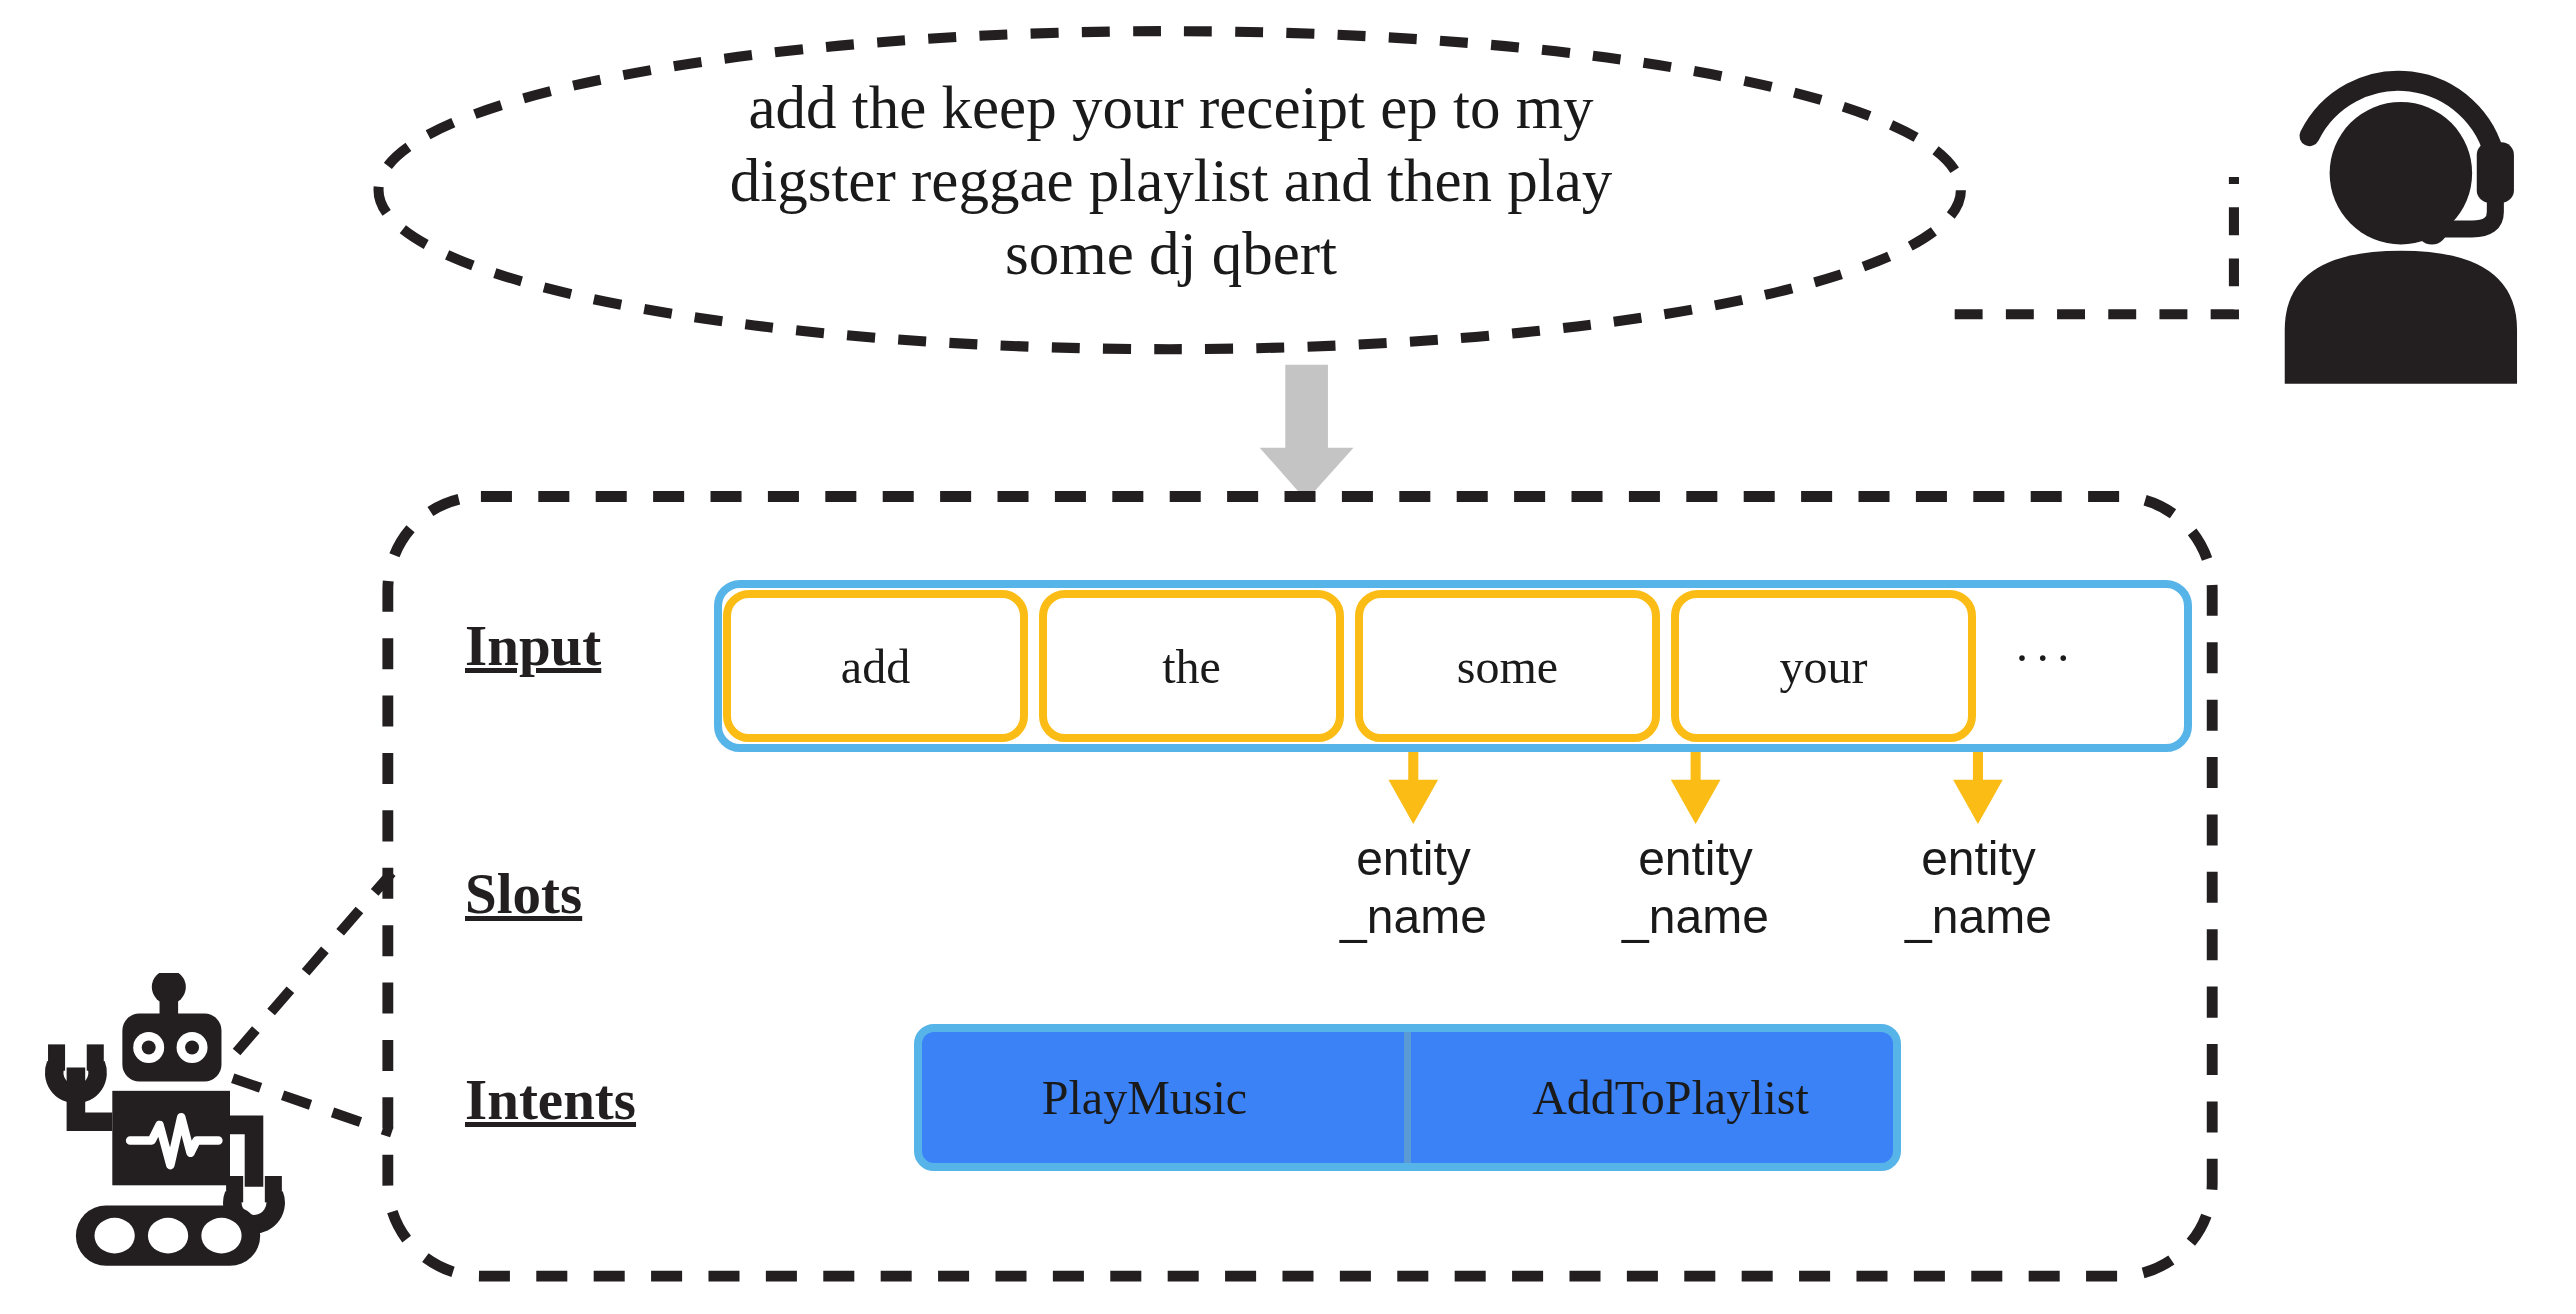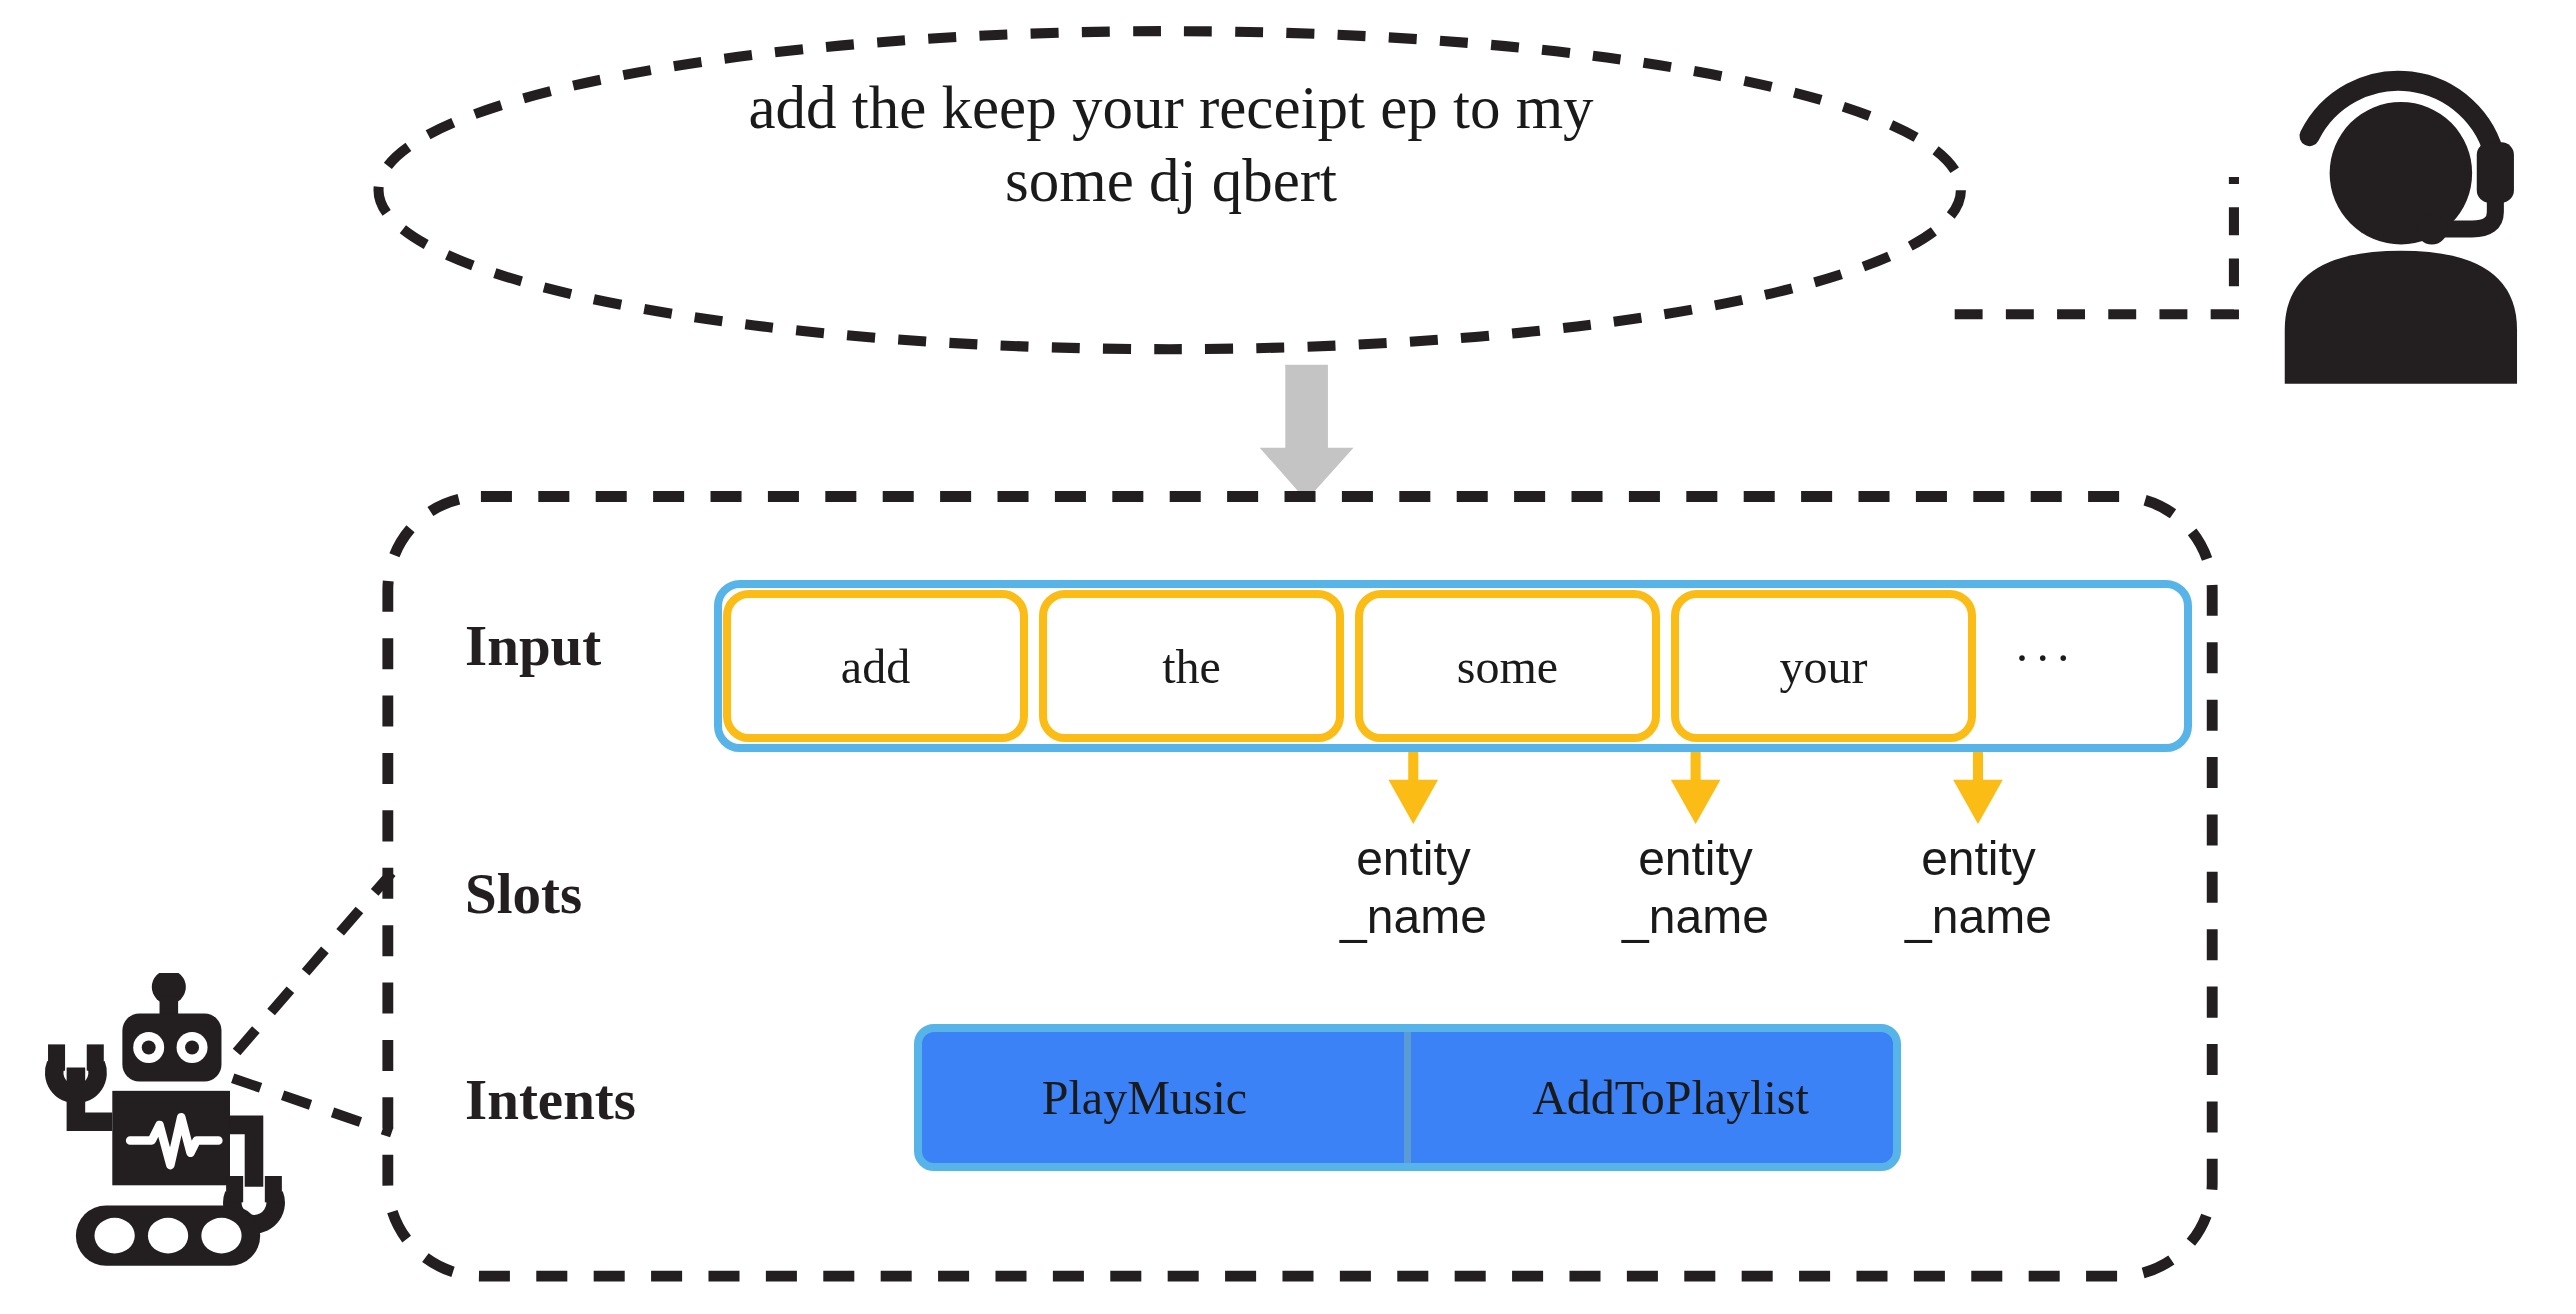--- a/index.html
+++ b/index.html
@@ -241,6 +241,7 @@
 
   <div id="bubble-text">
     <div>add the keep your receipt ep to my</div>
+    <div>digster reggae playlist and then play</div>
     <div>some dj qbert</div>
   </div>
 

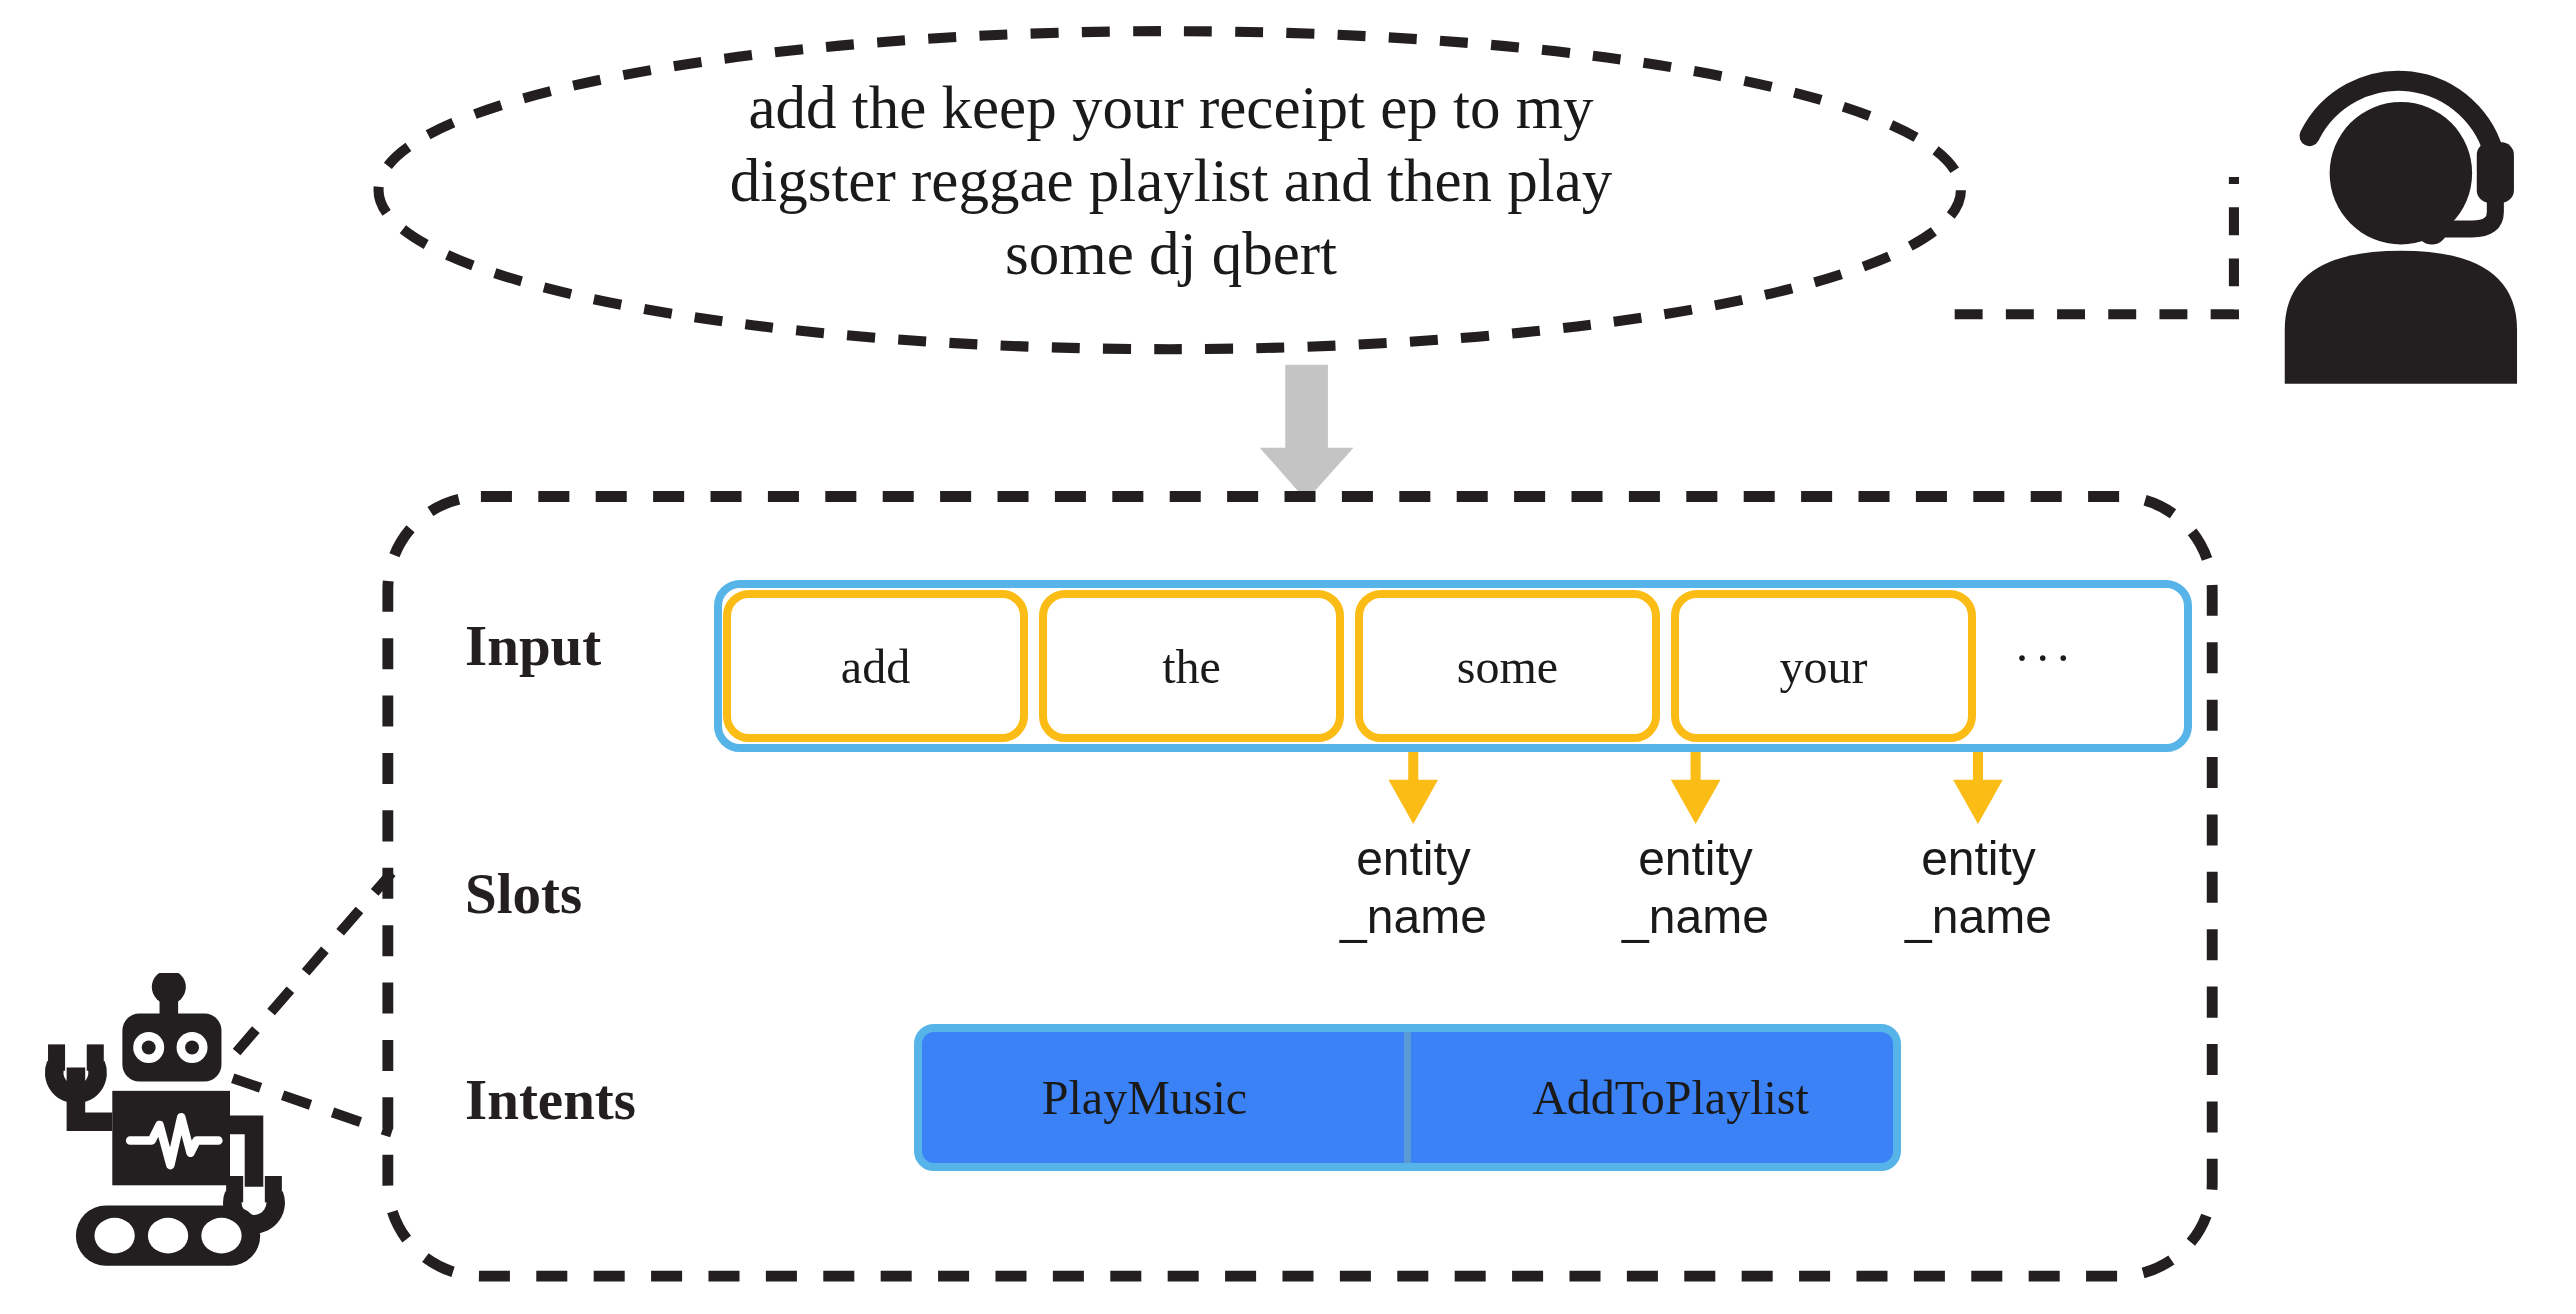--- a/index.html
+++ b/index.html
@@ -52,6 +52,7 @@
     color: #231f20;
     font-family: "Liberation Serif", "DejaVu Serif", serif;
     white-space: nowrap;
+    text-decoration: underline;
   }
   #label-input  { left: 465px; top: 613px; }
   #label-slots  { left: 465px; top: 861px; }

